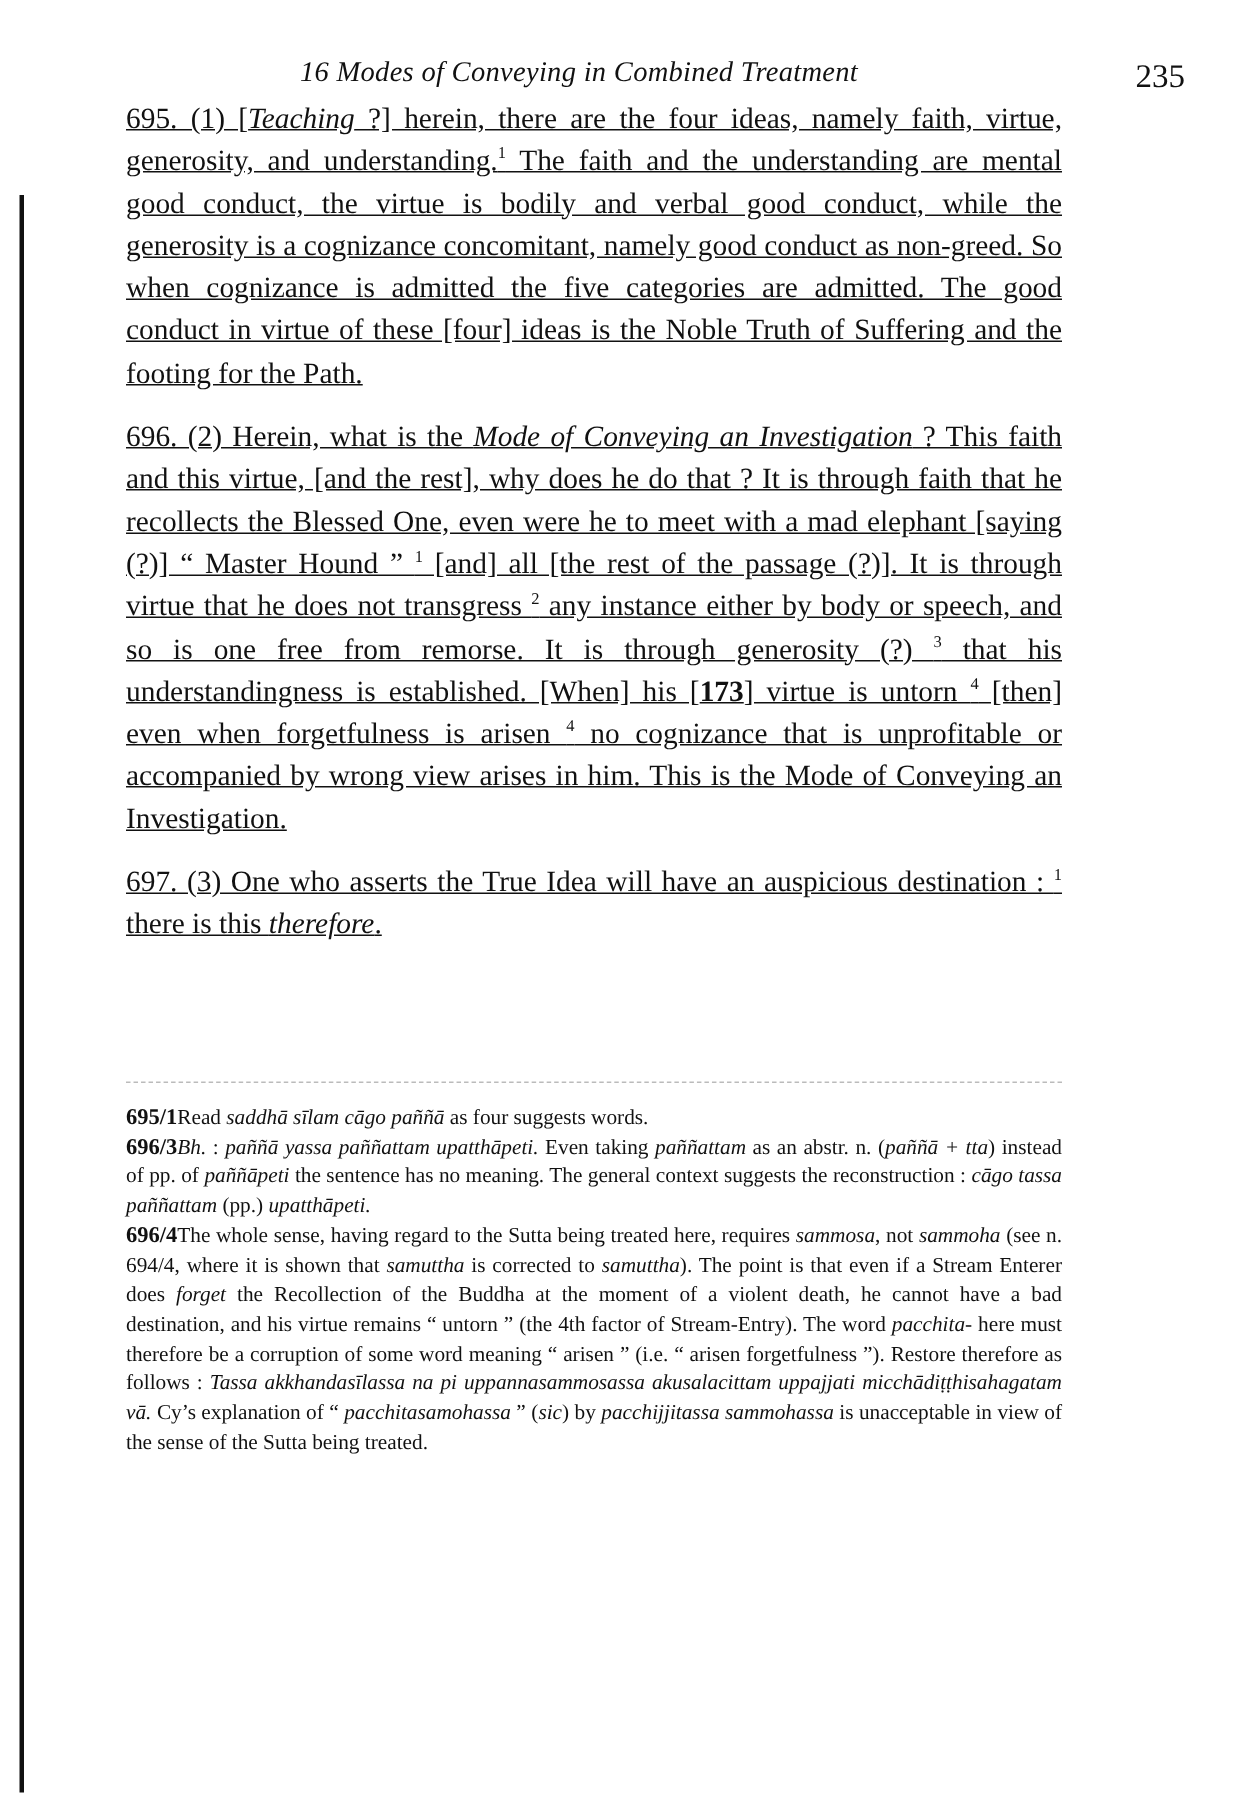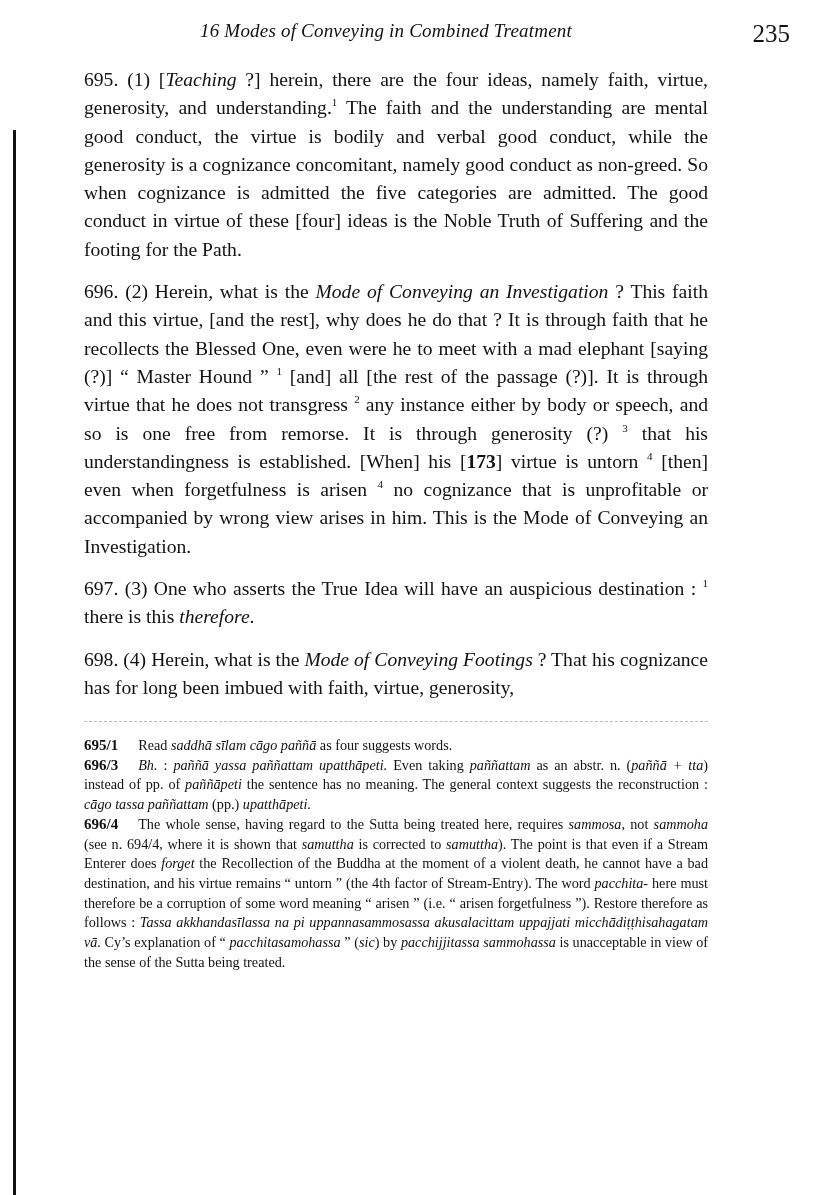--- a/index.html
+++ b/index.html
@@ -12,7 +12,7 @@
     background: #111;
   }
   .running-head {
-    position: absolute; top: 20px; left: 200px; width: 590px; height: 30px;
+    position: absolute; top: 38px; left: 200px; width: 590px; height: 30px;
   }
   .running-head .title {
     position: absolute; left: 0; top: 0; font-style: italic; font-size: 19px; letter-spacing: 0.2px;

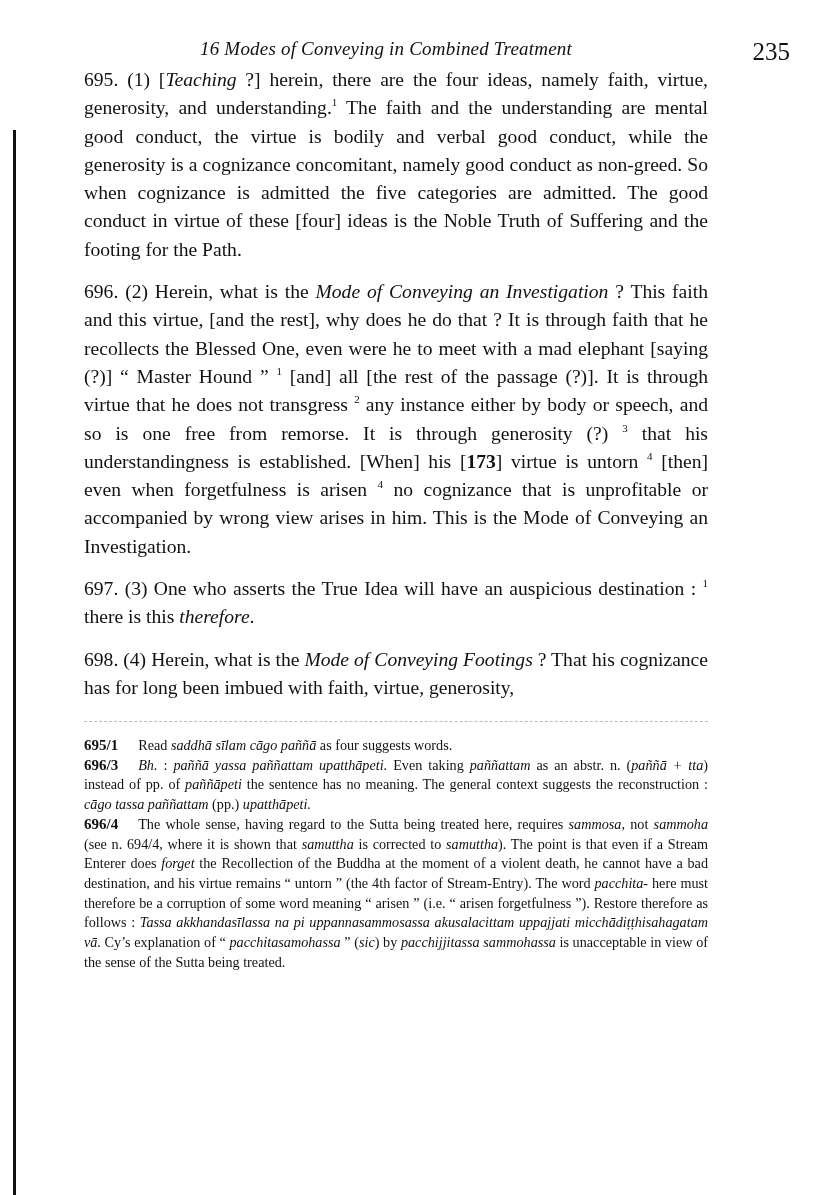--- a/index.html
+++ b/index.html
@@ -18,7 +18,7 @@
     position: absolute; left: 0; top: 0; font-style: italic; font-size: 19px; letter-spacing: 0.2px;
   }
   .running-head .pageno {
-    position: absolute; right: 0; top: 0; font-size: 25px;
+    position: absolute; right: 0; top: 0; font-size: 22px;
   }
   .main {
     position: absolute; left: 84px; top: 66px; width: 624px;

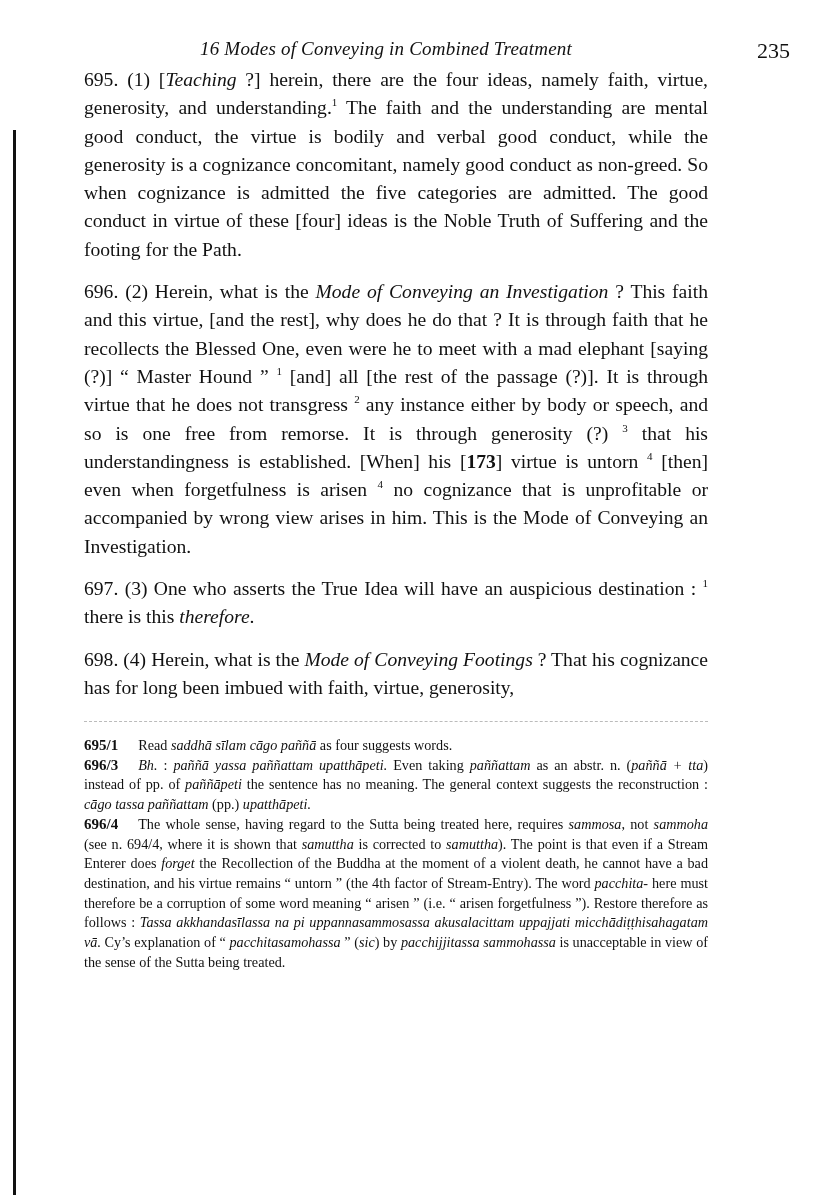--- a/index.html
+++ b/index.html
@@ -22,7 +22,7 @@
   }
   .main {
     position: absolute; left: 84px; top: 66px; width: 624px;
-    font-size: 19.6px; line-height: 28.3px; text-align: justify;
+    font-size: 19.6px; line-height: 28.3px; text-align: justify; text-decoration: underline;
   }
   .para { margin: 0 0 14px 0; }
   sup { font-size: 11px; line-height: 0; vertical-align: super; }

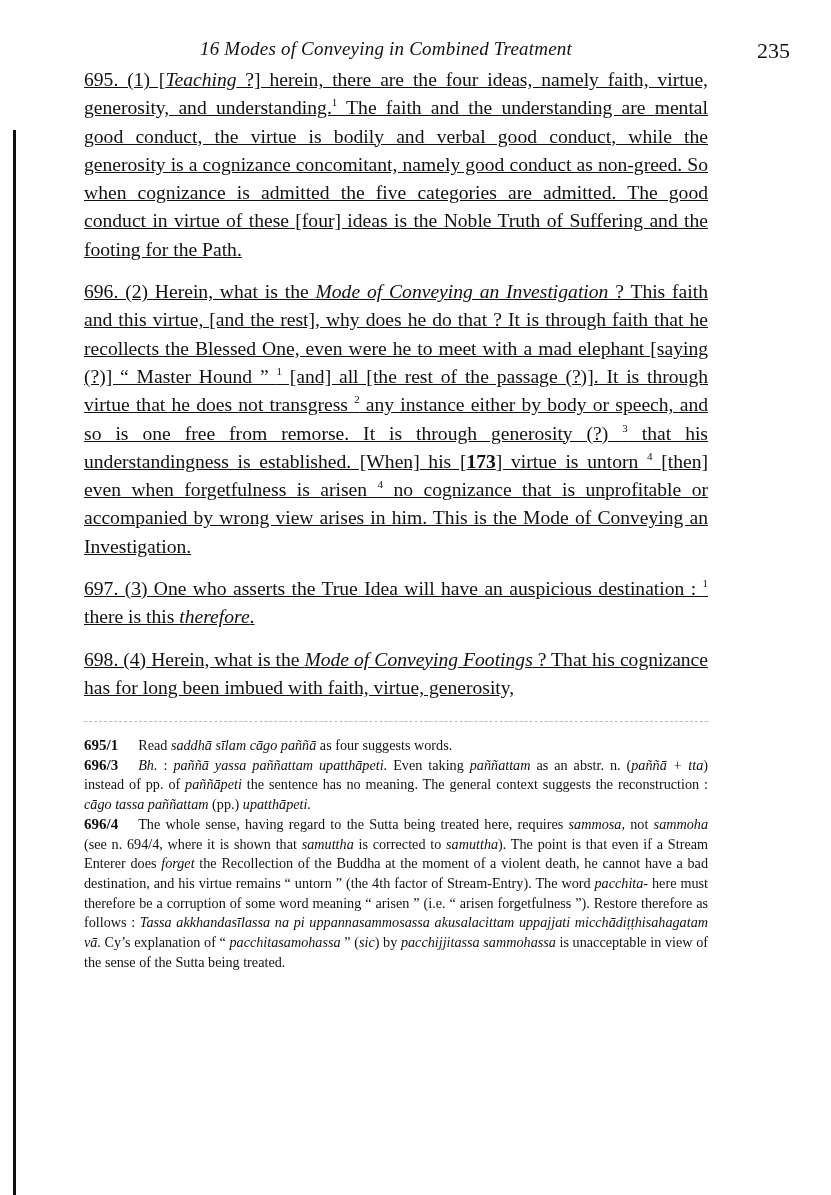--- a/index.html
+++ b/index.html
@@ -53,7 +53,6 @@
   <p class="para"><span>695. (1) [</span><i>Teaching</i><span> ?] herein, there are the four ideas, namely faith, virtue, generosity, and understanding.</span><sup>1</sup><span>  The faith and the understanding are mental good conduct, the virtue is bodily and verbal good conduct, while the generosity is a cognizance concomitant, namely good conduct as non-greed.  So when cognizance is admitted the five categories are admitted.  The good conduct in virtue of these [four] ideas is the Noble Truth of Suffering and the footing for the Path.</span></p>
   <p class="para"><span>696. (2) Herein, what is the </span><i>Mode of Conveying an Investigation</i><span> ?  This faith and this virtue, [and the rest], why does he do that ?  It is through faith that he recollects the Blessed One, even were he to meet with a mad elephant [saying (?)] “ Master Hound ” </span><sup>1</sup><span> [and] all [the rest of the passage (?)].  It is through virtue that he does not transgress </span><sup>2</sup><span> any instance either by body or speech, and so is one free from remorse.  It is through generosity (?) </span><sup>3</sup><span> that his understandingness is established.  [When] his [</span><b>173</b><span>] virtue is untorn </span><sup>4</sup><span> [then] even when forgetfulness is arisen </span><sup>4</sup><span> no cognizance that is unprofitable or accompanied by wrong view arises in him.  This is the Mode of Conveying an Investigation.</span></p>
   <p class="para"><span>697. (3) One who asserts the True Idea will have an auspicious destination : </span><sup>1</sup><span>  there is this </span><i>therefore</i><span>.</span></p>
-  <p class="para"><span>698. (4) Herein, what is the </span><i>Mode of Conveying Footings</i><span> ?  That his cognizance has for long been imbued with faith, virtue, generosity,</span></p>
 </div>
 
 <div class="rule"></div>

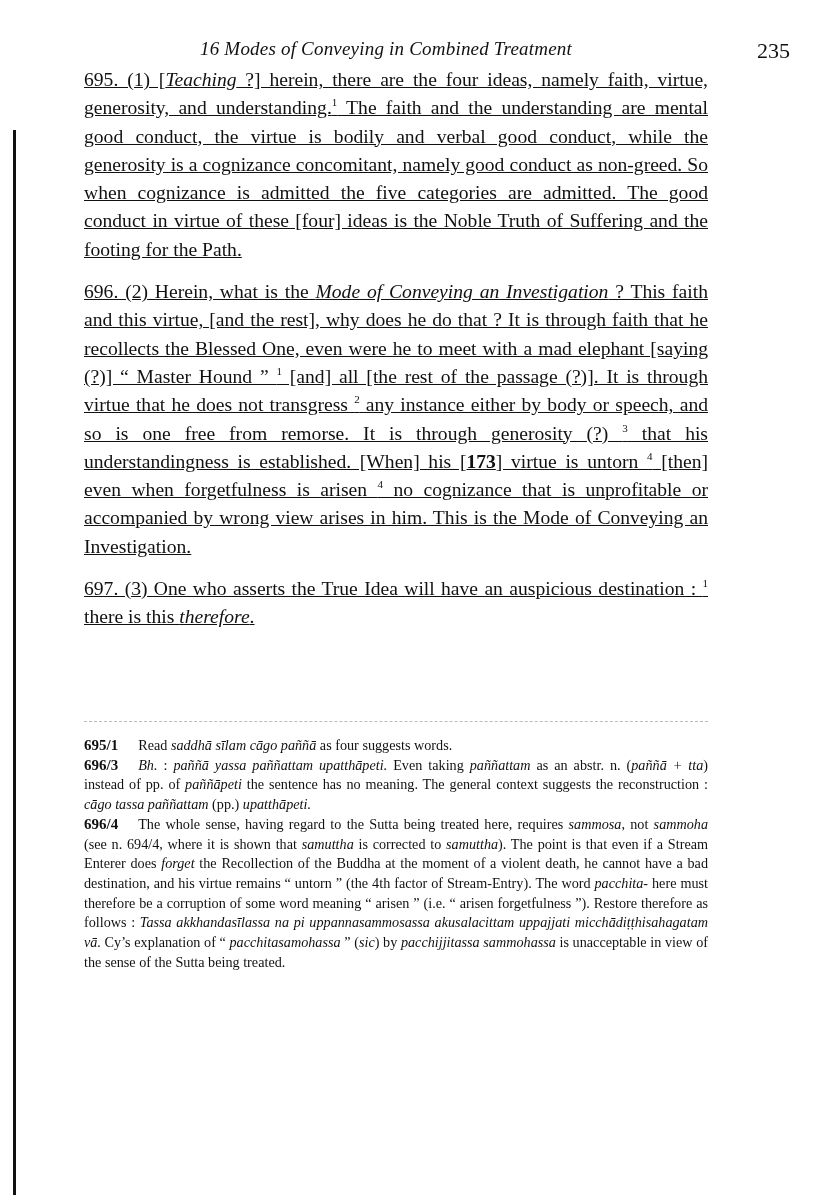--- a/index.html
+++ b/index.html
@@ -37,7 +37,7 @@
     font-size: 14.2px; line-height: 19.7px; text-align: justify;
   }
   .note { margin: 0; }
-  .note .ref { font-weight: bold; font-size: 15px; margin-right: 20px; }
+  .note .ref { font-weight: bold; font-size: 15px; margin-right: 0; }
 </style>
 </head>
 <body>

